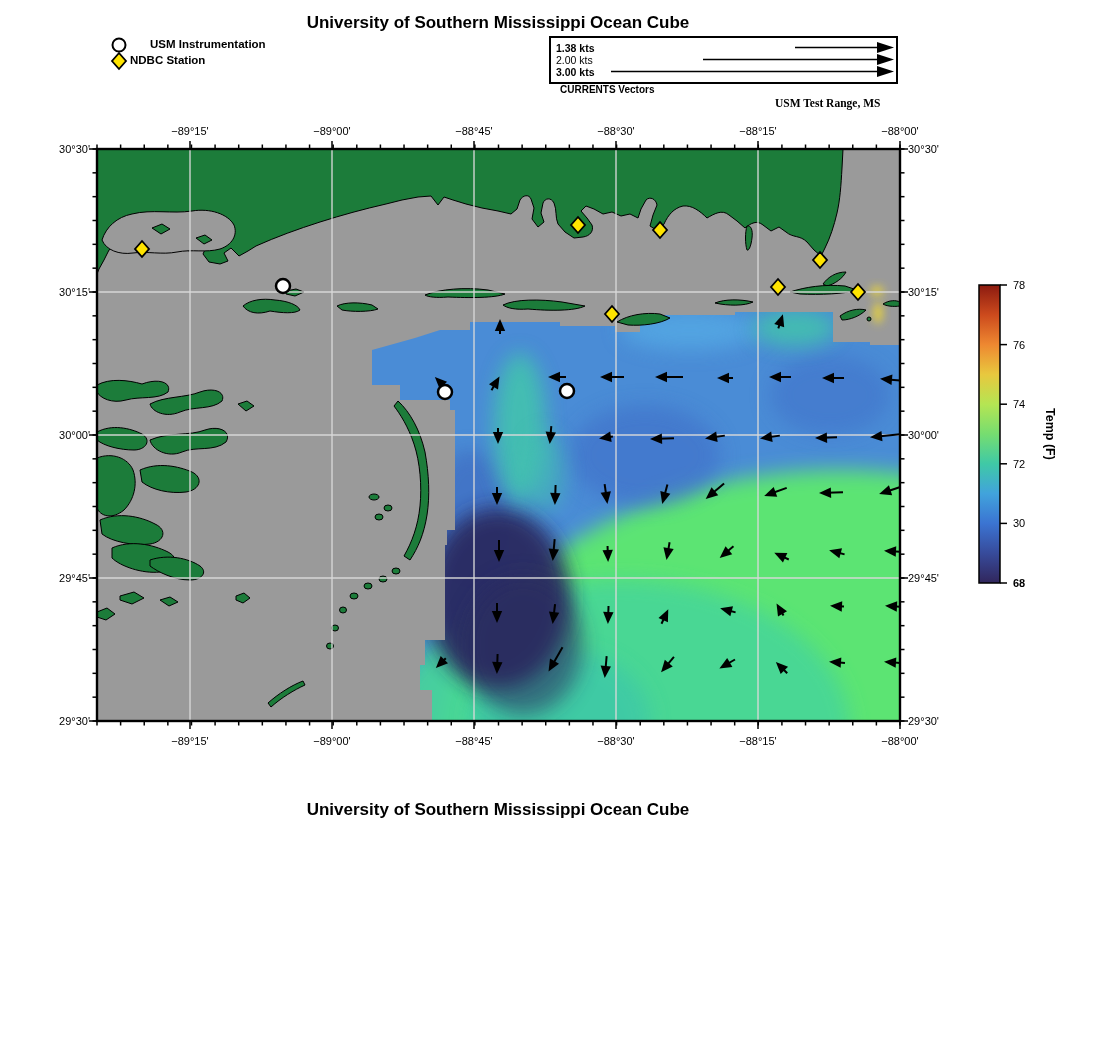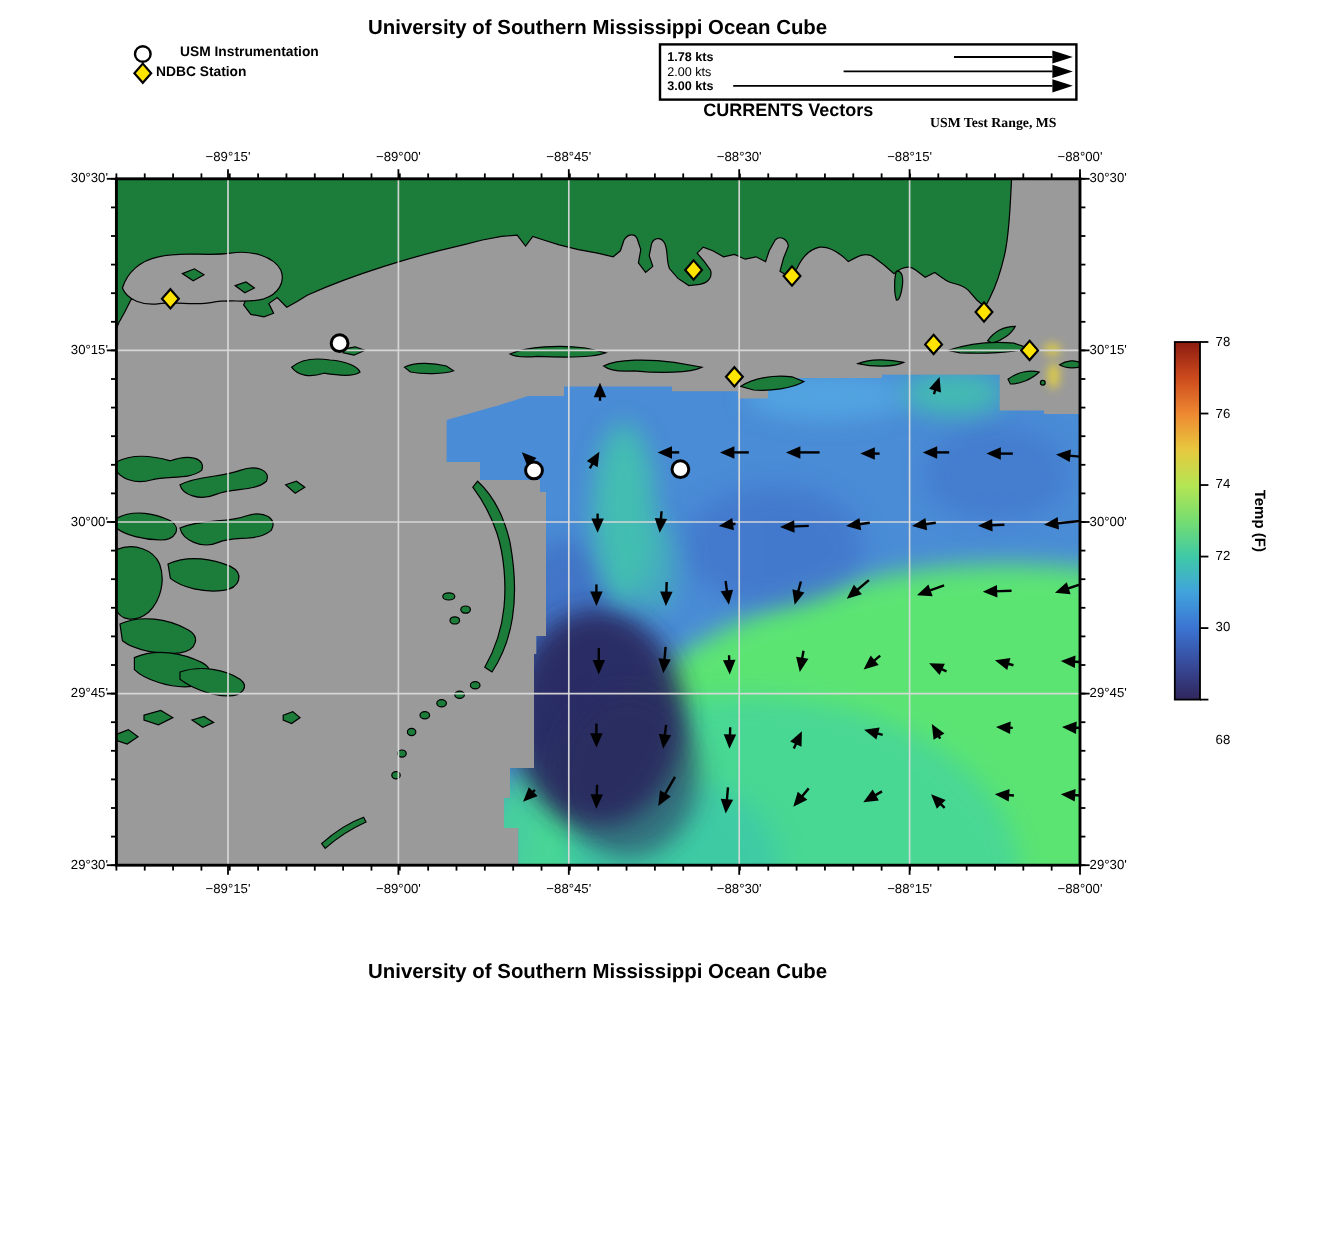--- a/index.html
+++ b/index.html
@@ -580,7 +580,7 @@
       <div class="lbl lbl-r" style="left: 1013px; top: 404.2px;">74</div>
       <div class="lbl lbl-r" style="left: 1013px; top: 344.6px;">76</div>
       <div class="lbl lbl-r" style="left: 1013px; top: 285px;">78</div>
-      <div class="lbl lbl-r" style="left: 556px; top: 47.5px; font-weight: bold; font-size: 10.5px;">1.78 kts</div>
+      <div class="lbl lbl-r" style="left: 556px; top: 47.5px; font-weight: bold; font-size: 10.5px;">1.38 kts</div>
       <div class="lbl lbl-r" style="left: 556px; top: 59.5px; font-weight: normal; font-size: 10.5px;">2.00 kts</div>
       <div class="lbl lbl-r" style="left: 556px; top: 71.5px; font-weight: bold; font-size: 10.5px;">3.00 kts</div>
     </div>

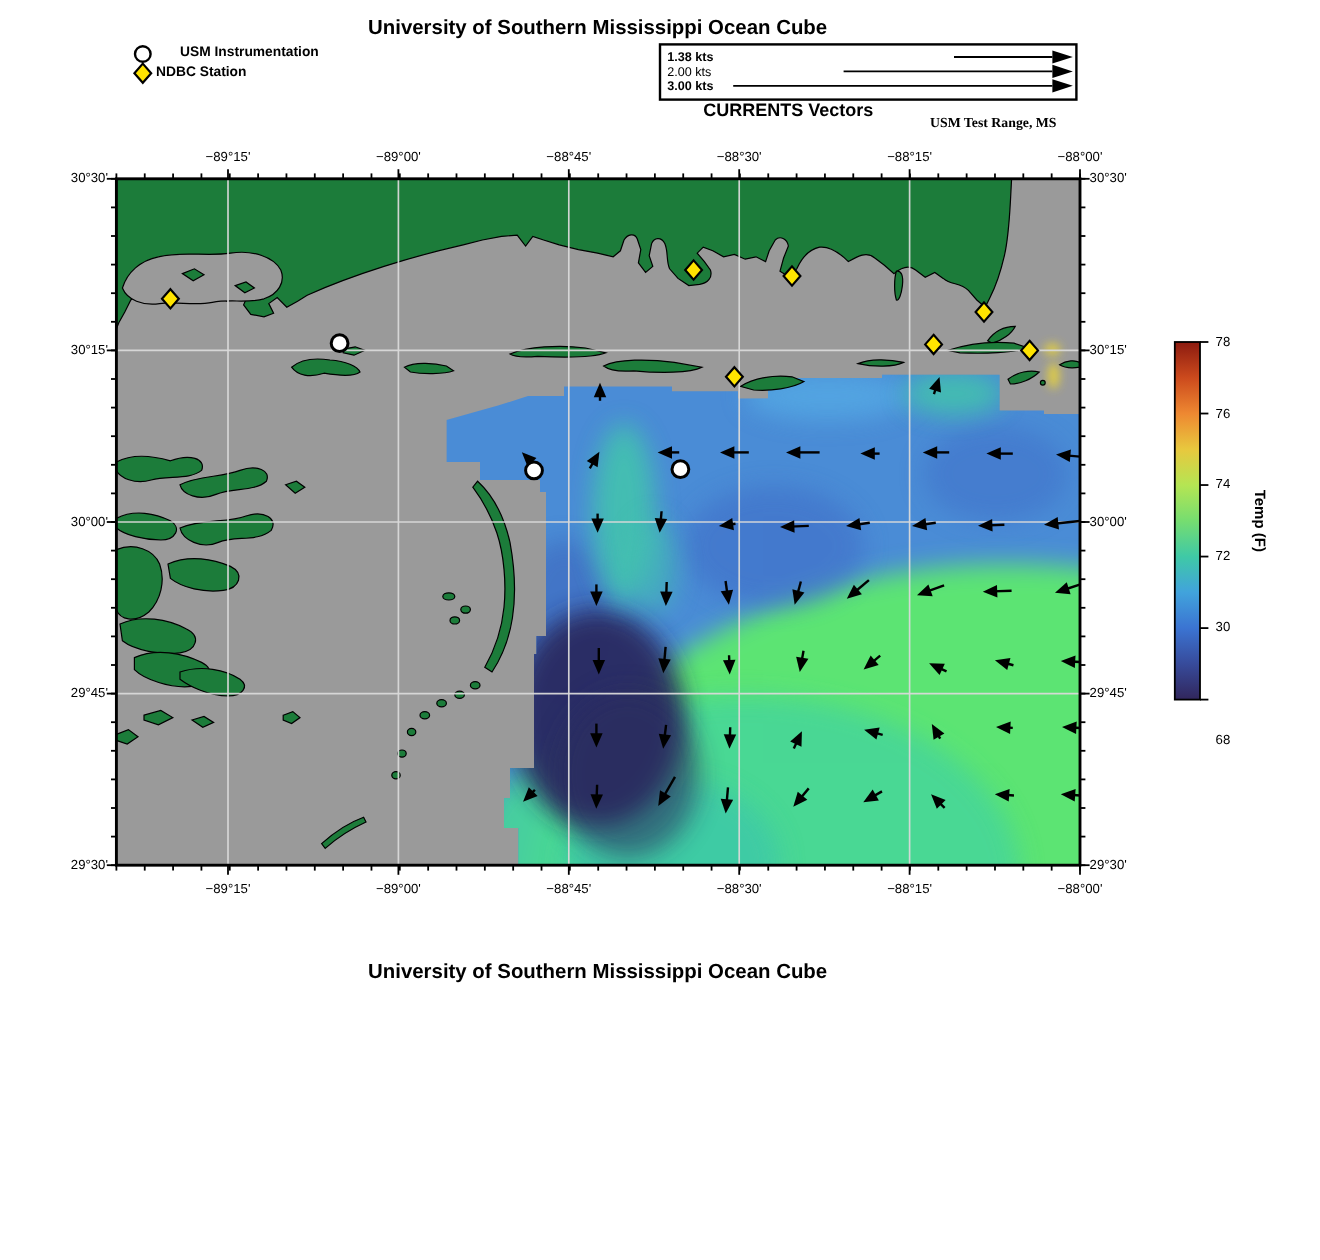--- a/index.html
+++ b/index.html
@@ -9,7 +9,7 @@
   .txt{position:absolute;white-space:nowrap;text-align:right;}
   .title{font-size:17px;font-weight:bold;transform:translateX(-50%);}
   .legend-lbl{font-size:11.5px;font-weight:bold;}
-  .sb-cap{font-size:15px;font-weight:bold;margin-left:26px;}
+  .sb-cap{font-size:10px;font-weight:bold;}
   .subtitle{font-family:"Liberation Serif",serif;font-size:16px;font-weight:bold;transform:translateX(-50%);}
   .supnote{font-family:"Liberation Serif",serif;font-size:11.5px;font-weight:bold;}
   .lbl{position:absolute;font-size:11px;white-space:nowrap;transform:translate(-50%,-50%);}

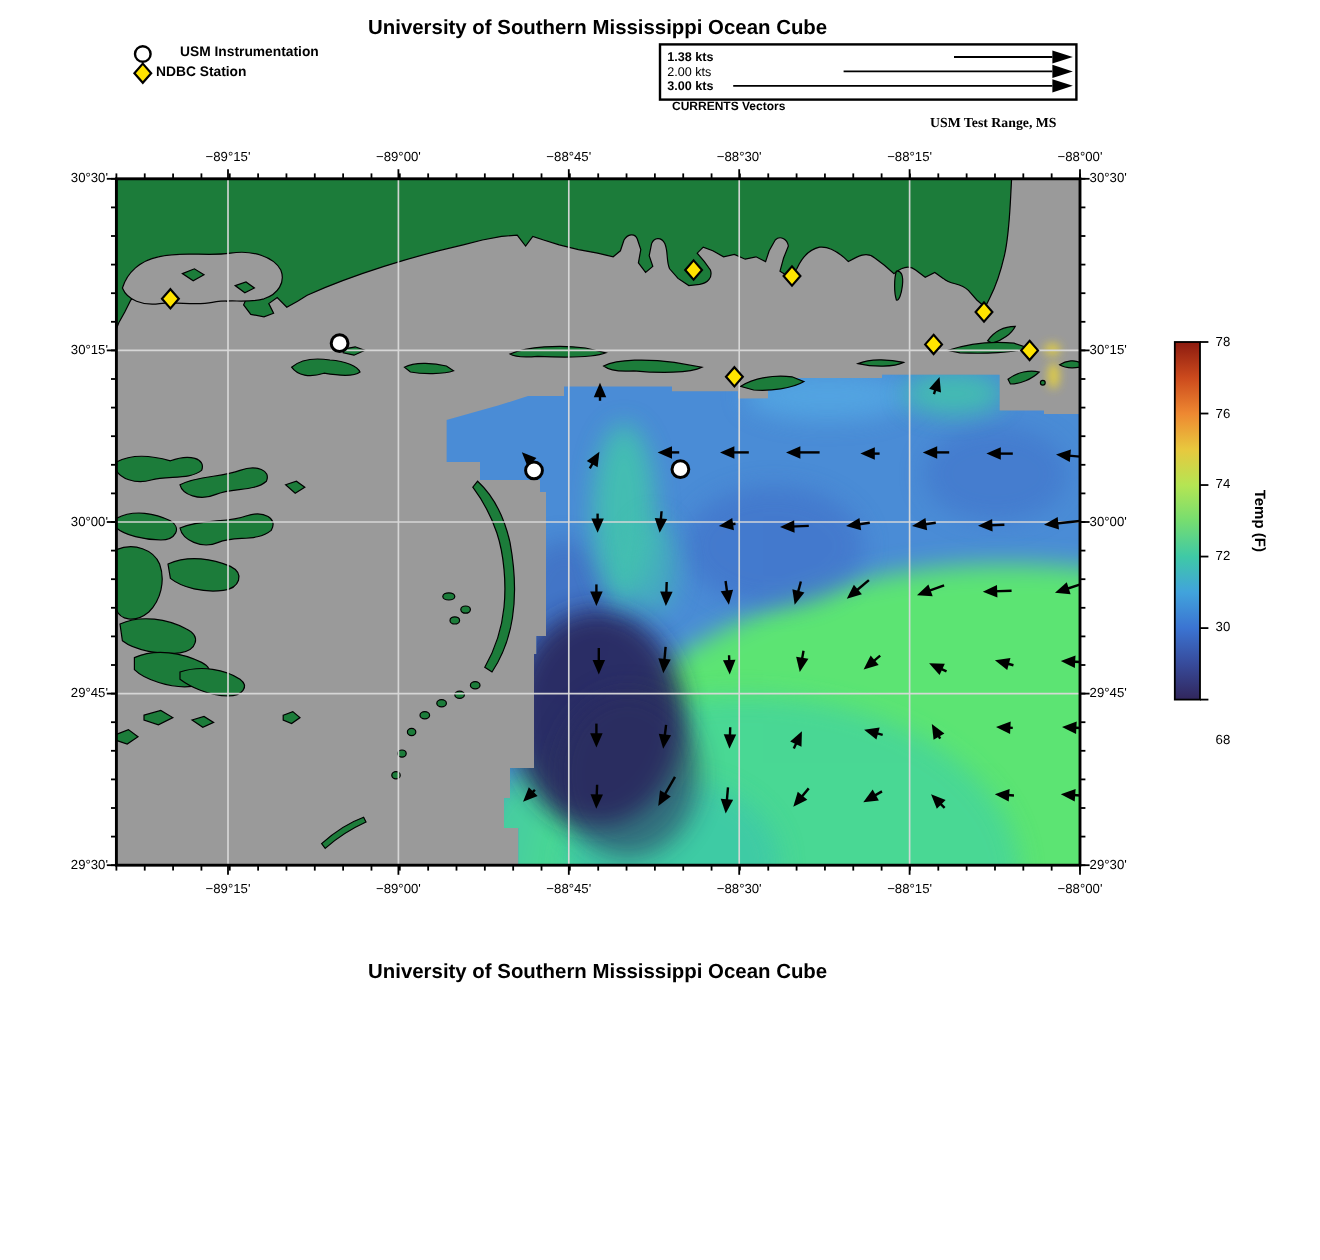--- a/index.html
+++ b/index.html
@@ -574,7 +574,7 @@
       <div class="lbl lbl-r" style="left: 908px; top: 578px;">29°45'</div>
       <div class="lbl lbl-l" style="left: 90px; top: 721px;">29°30'</div>
       <div class="lbl lbl-r" style="left: 908px; top: 721px;">29°30'</div>
-      <div class="lbl lbl-r" style="left: 1013px; top: 617px;">68</div>
+      <div class="lbl lbl-r" style="left: 1013px; top: 583px; font-weight: bold;">68</div>
       <div class="lbl lbl-r" style="left: 1013px; top: 523.4px;">30</div>
       <div class="lbl lbl-r" style="left: 1013px; top: 463.8px;">72</div>
       <div class="lbl lbl-r" style="left: 1013px; top: 404.2px;">74</div>

